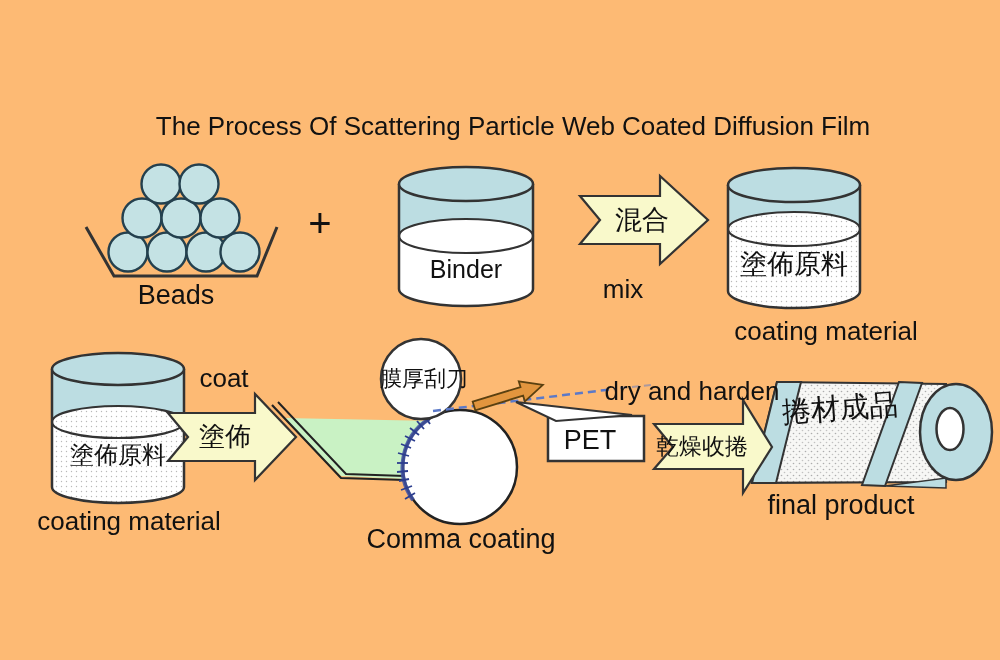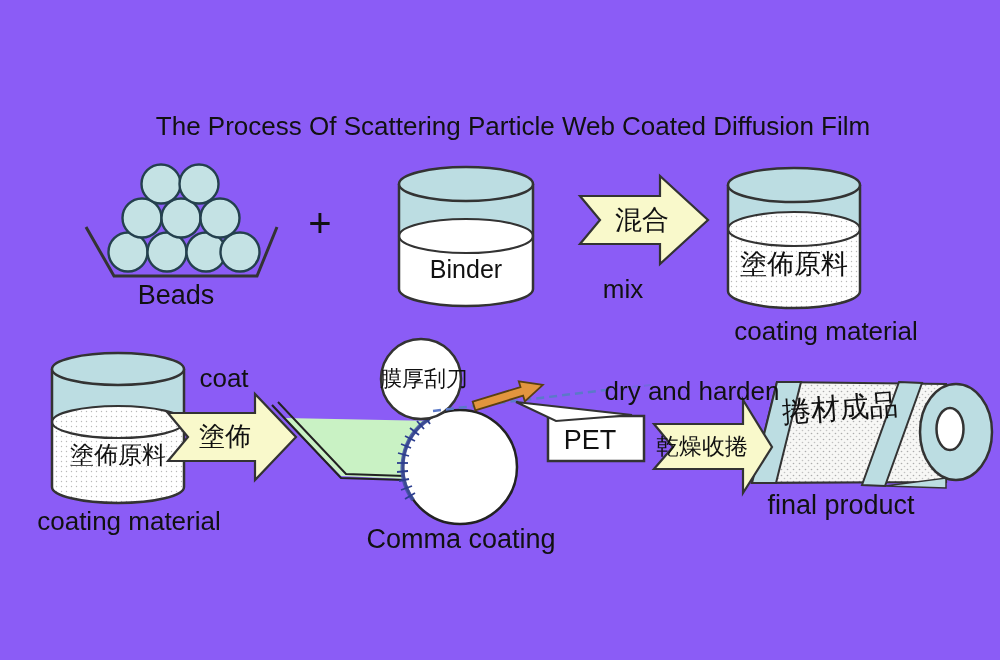--- a/index.html
+++ b/index.html
@@ -3,7 +3,7 @@
 <meta charset="utf-8">
 <style>
   html,body{margin:0;padding:0;background:#ffffff;}
-  .stage{position:relative;width:1000px;height:660px;background:#8b5cf6;overflow:hidden;
+  .stage{position:relative;width:1000px;height:660px;background:#fdba74;overflow:hidden;
          font-family:"Liberation Sans",sans-serif;}
   svg{position:absolute;left:0;top:0;}
   text{fill:#111;}

